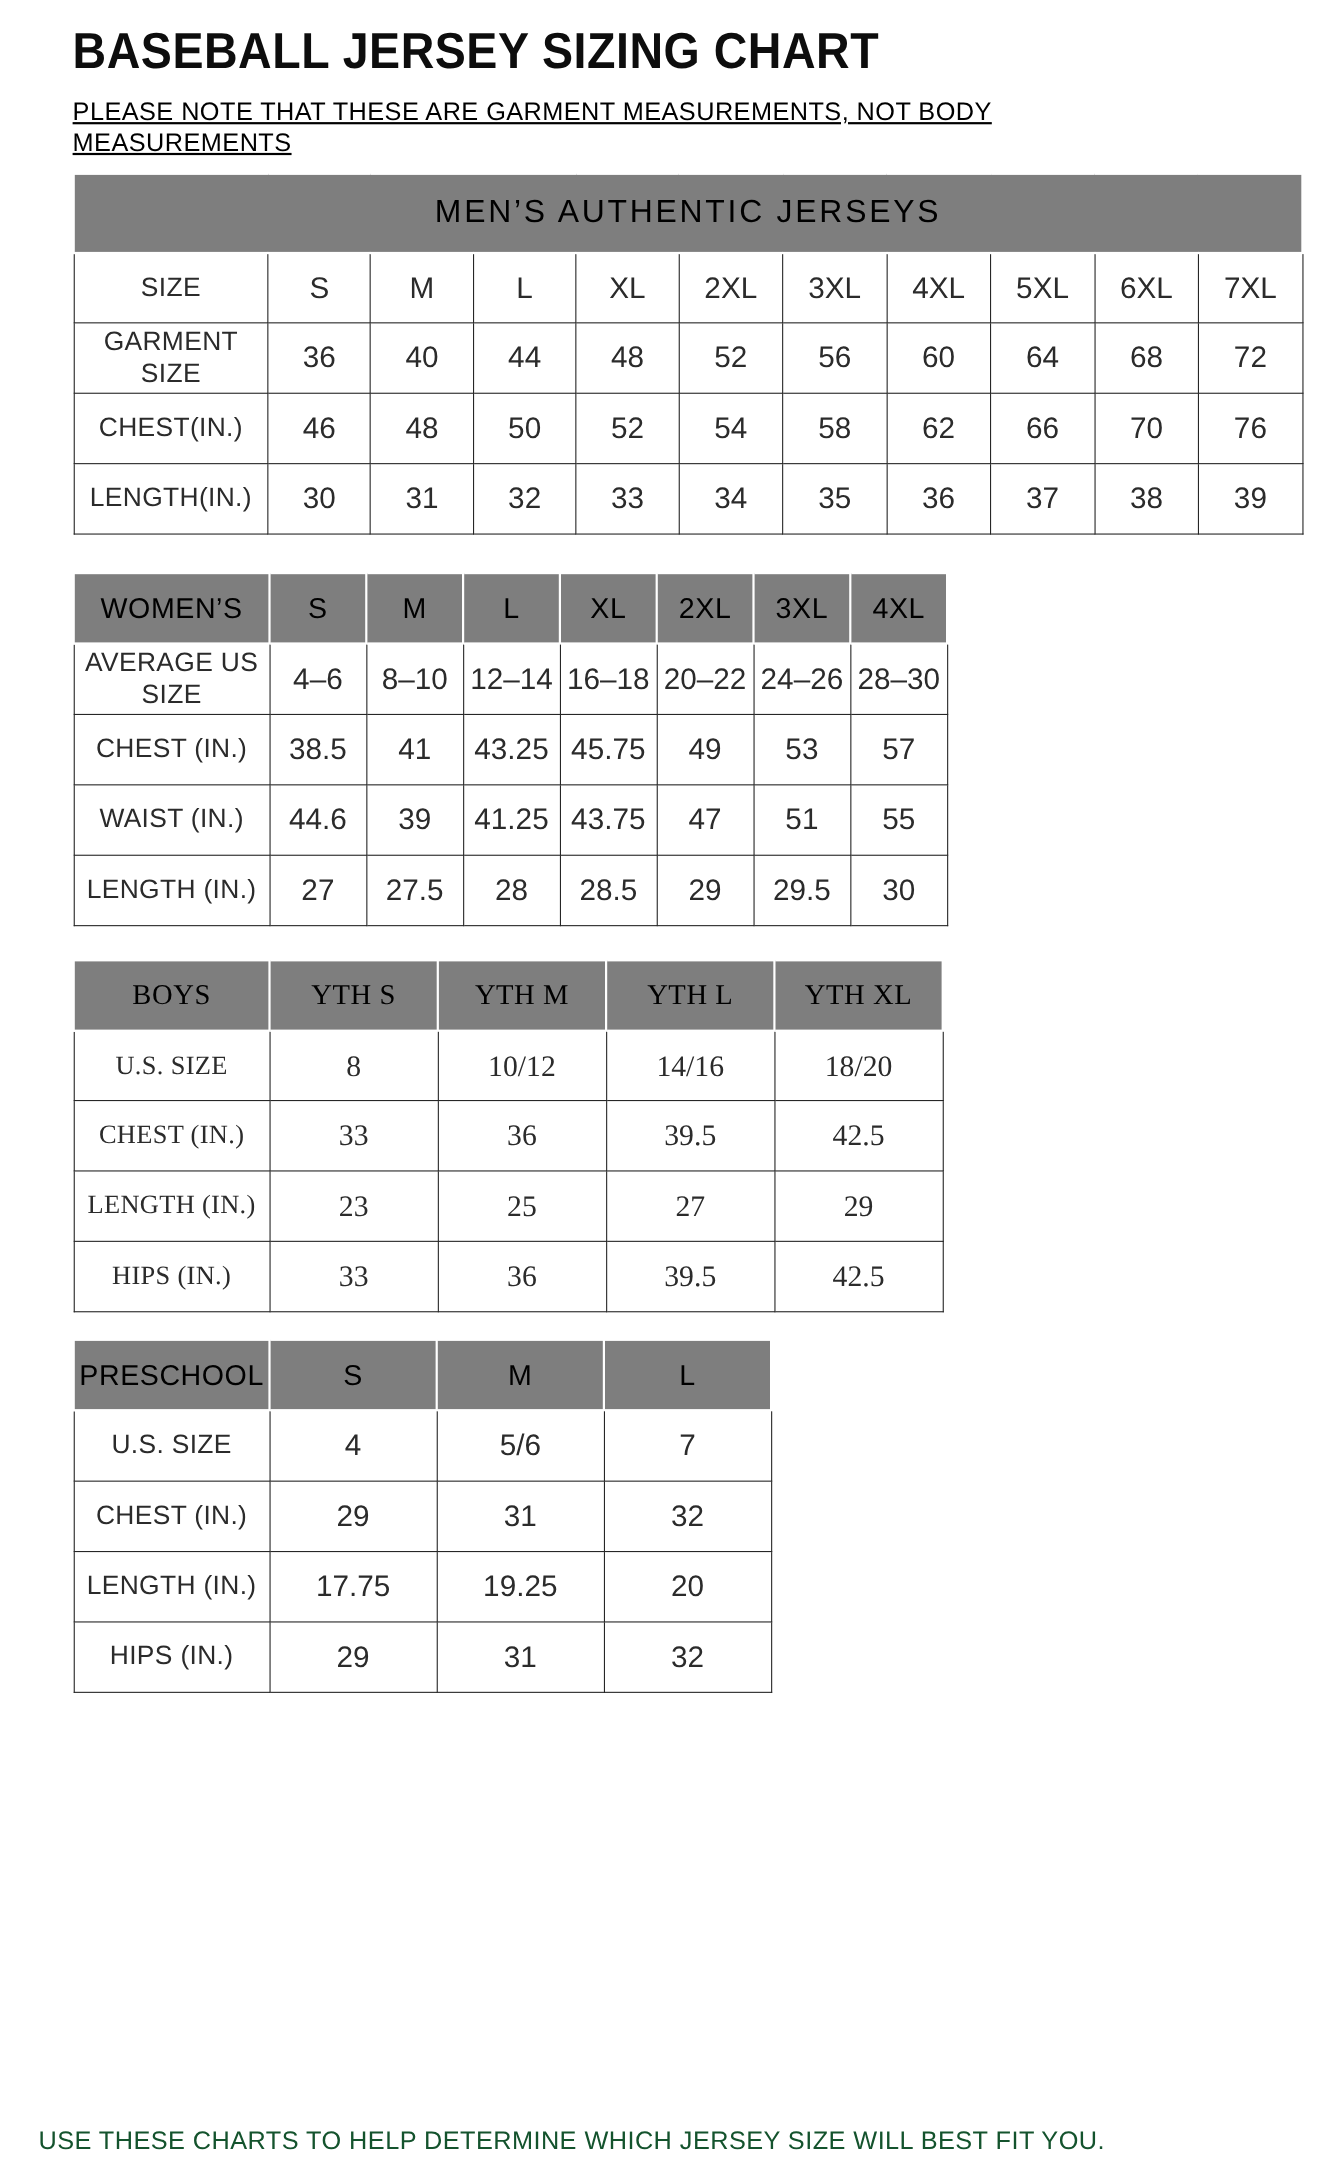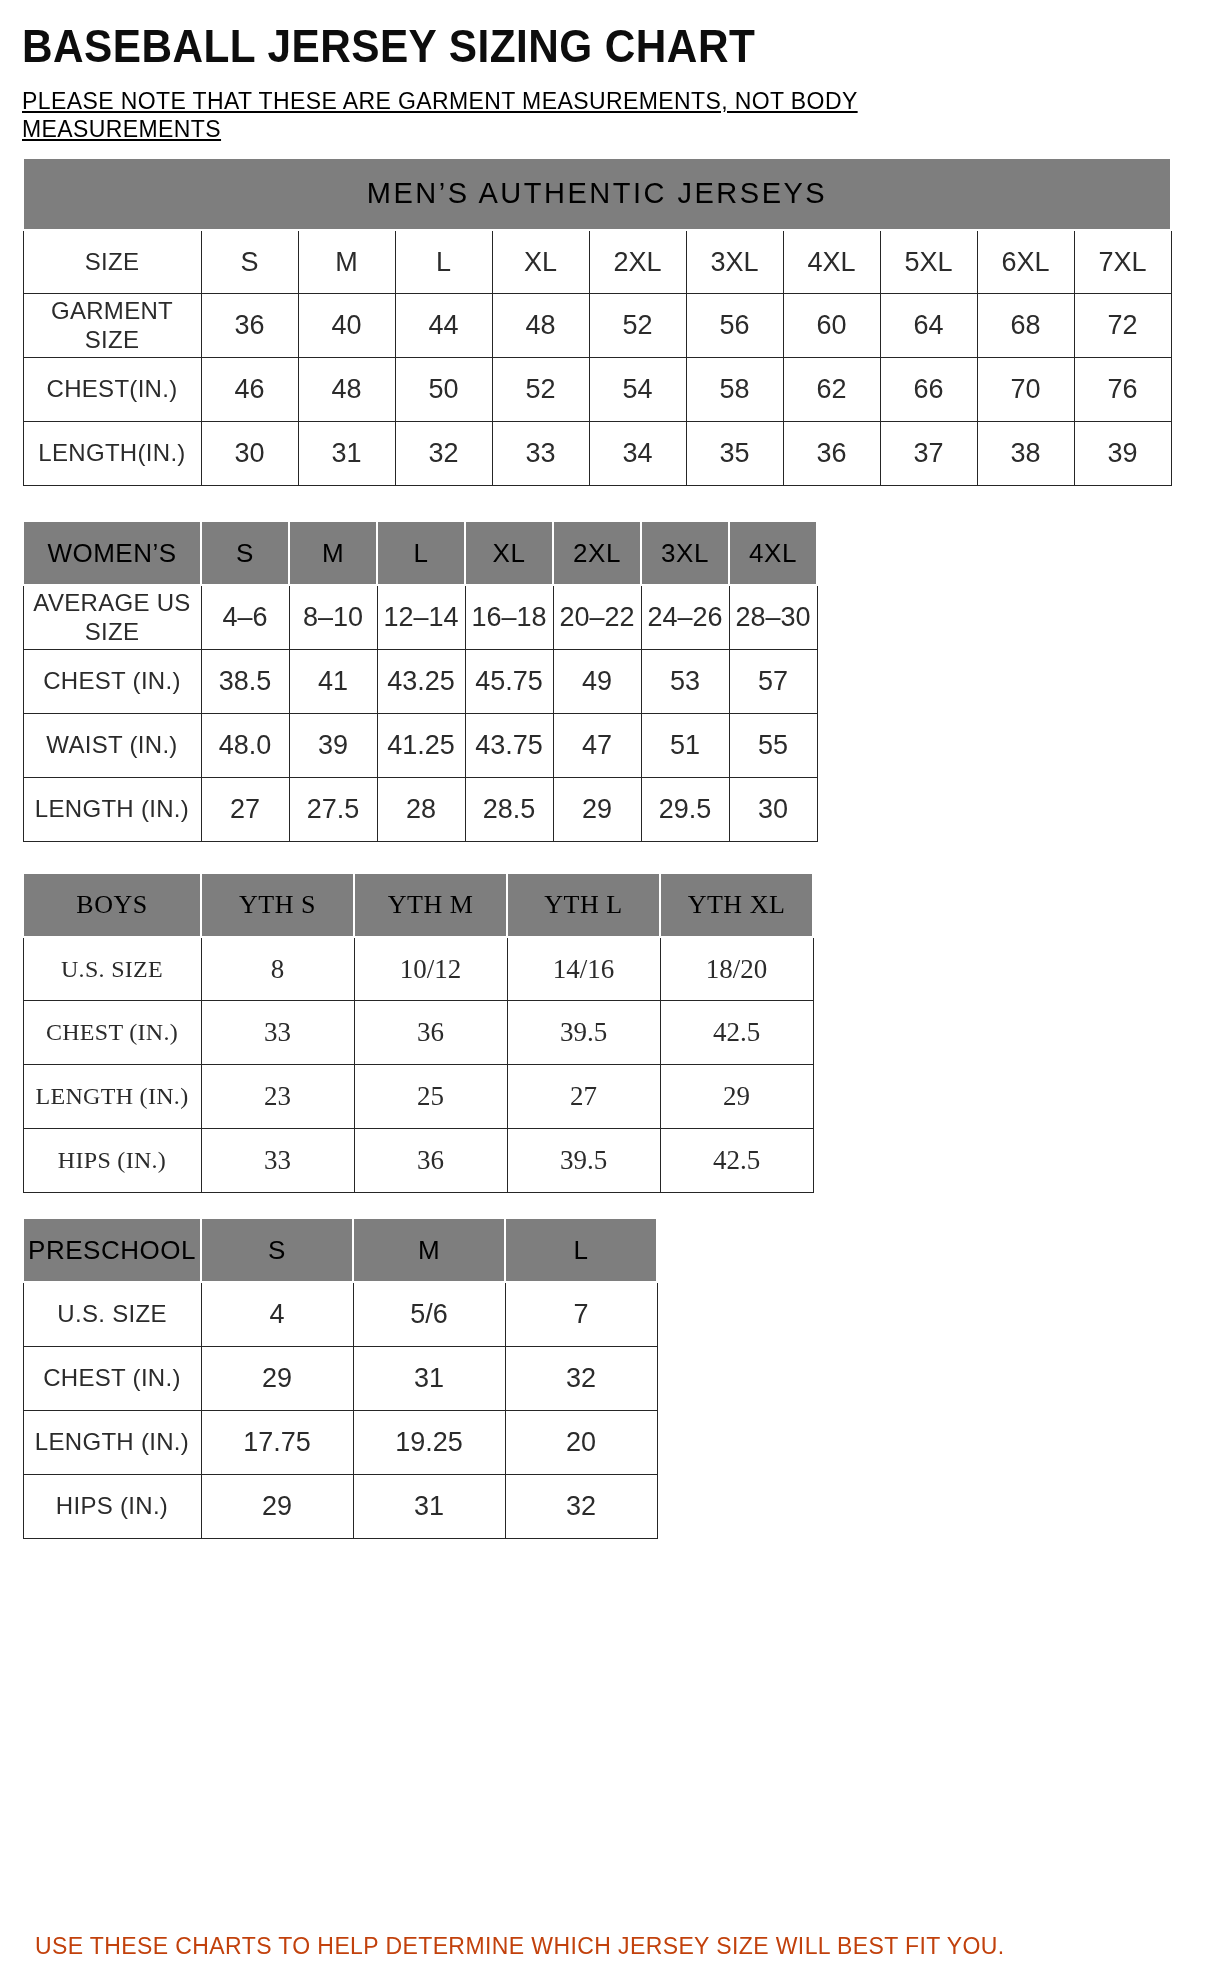--- a/index.html
+++ b/index.html
@@ -12,7 +12,7 @@
     font-family: "Liberation Sans", sans-serif;
     color: #2b2b2b;
   }
-  .page { padding: 20px 35px 0 22px; }
+  .page { padding: 20px 35px 0 22px; margin-left: 44px; }
 
   .page-title {
     font-size: 46px;

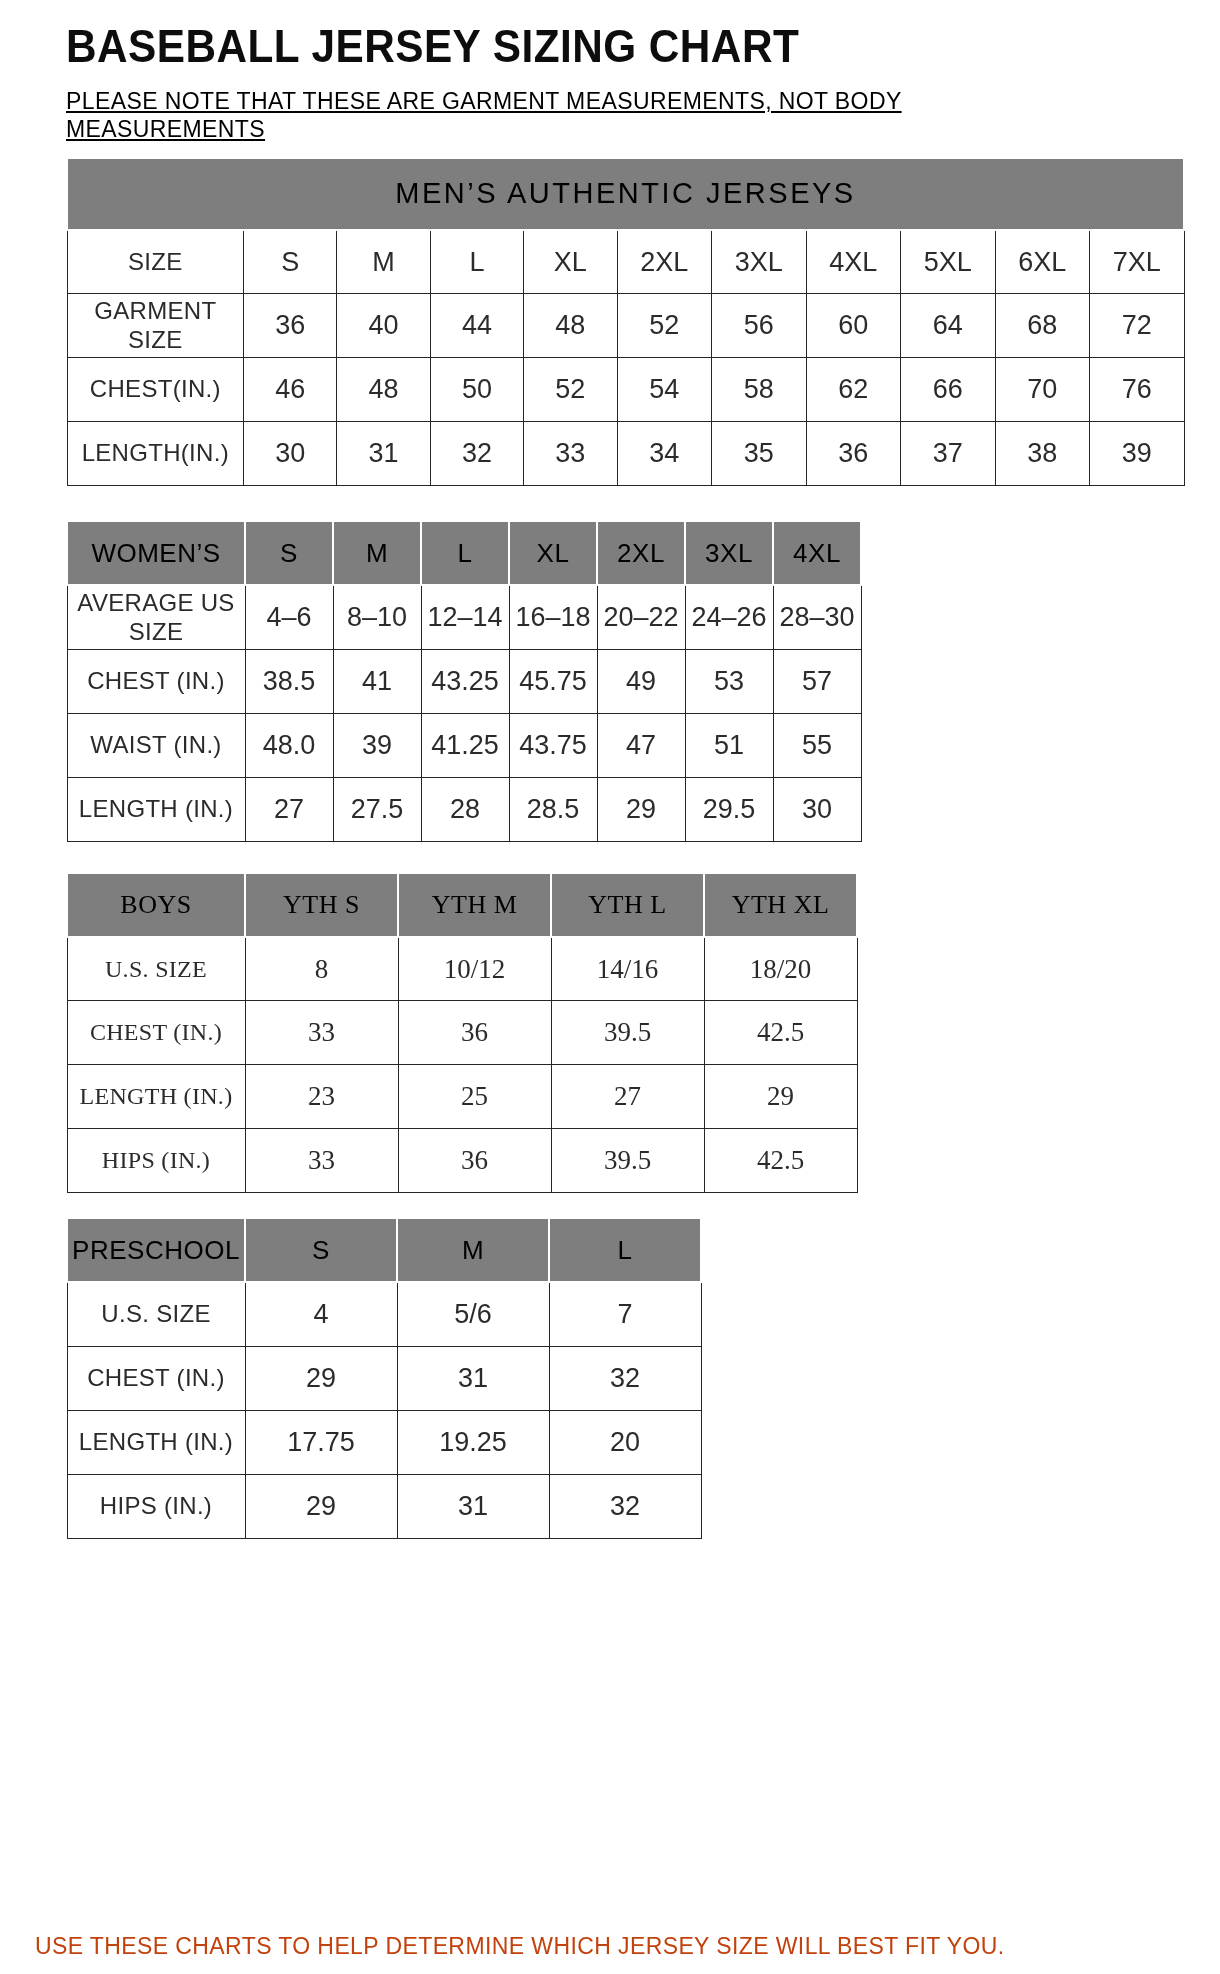--- a/index.html
+++ b/index.html
@@ -188,7 +188,7 @@
       </tr>
       <tr>
         <td class="row-label">WAIST (IN.)</td>
-        <td>48.0</td>
+        <td>44.6</td>
         <td>39</td>
         <td>41.25</td>
         <td>43.75</td>

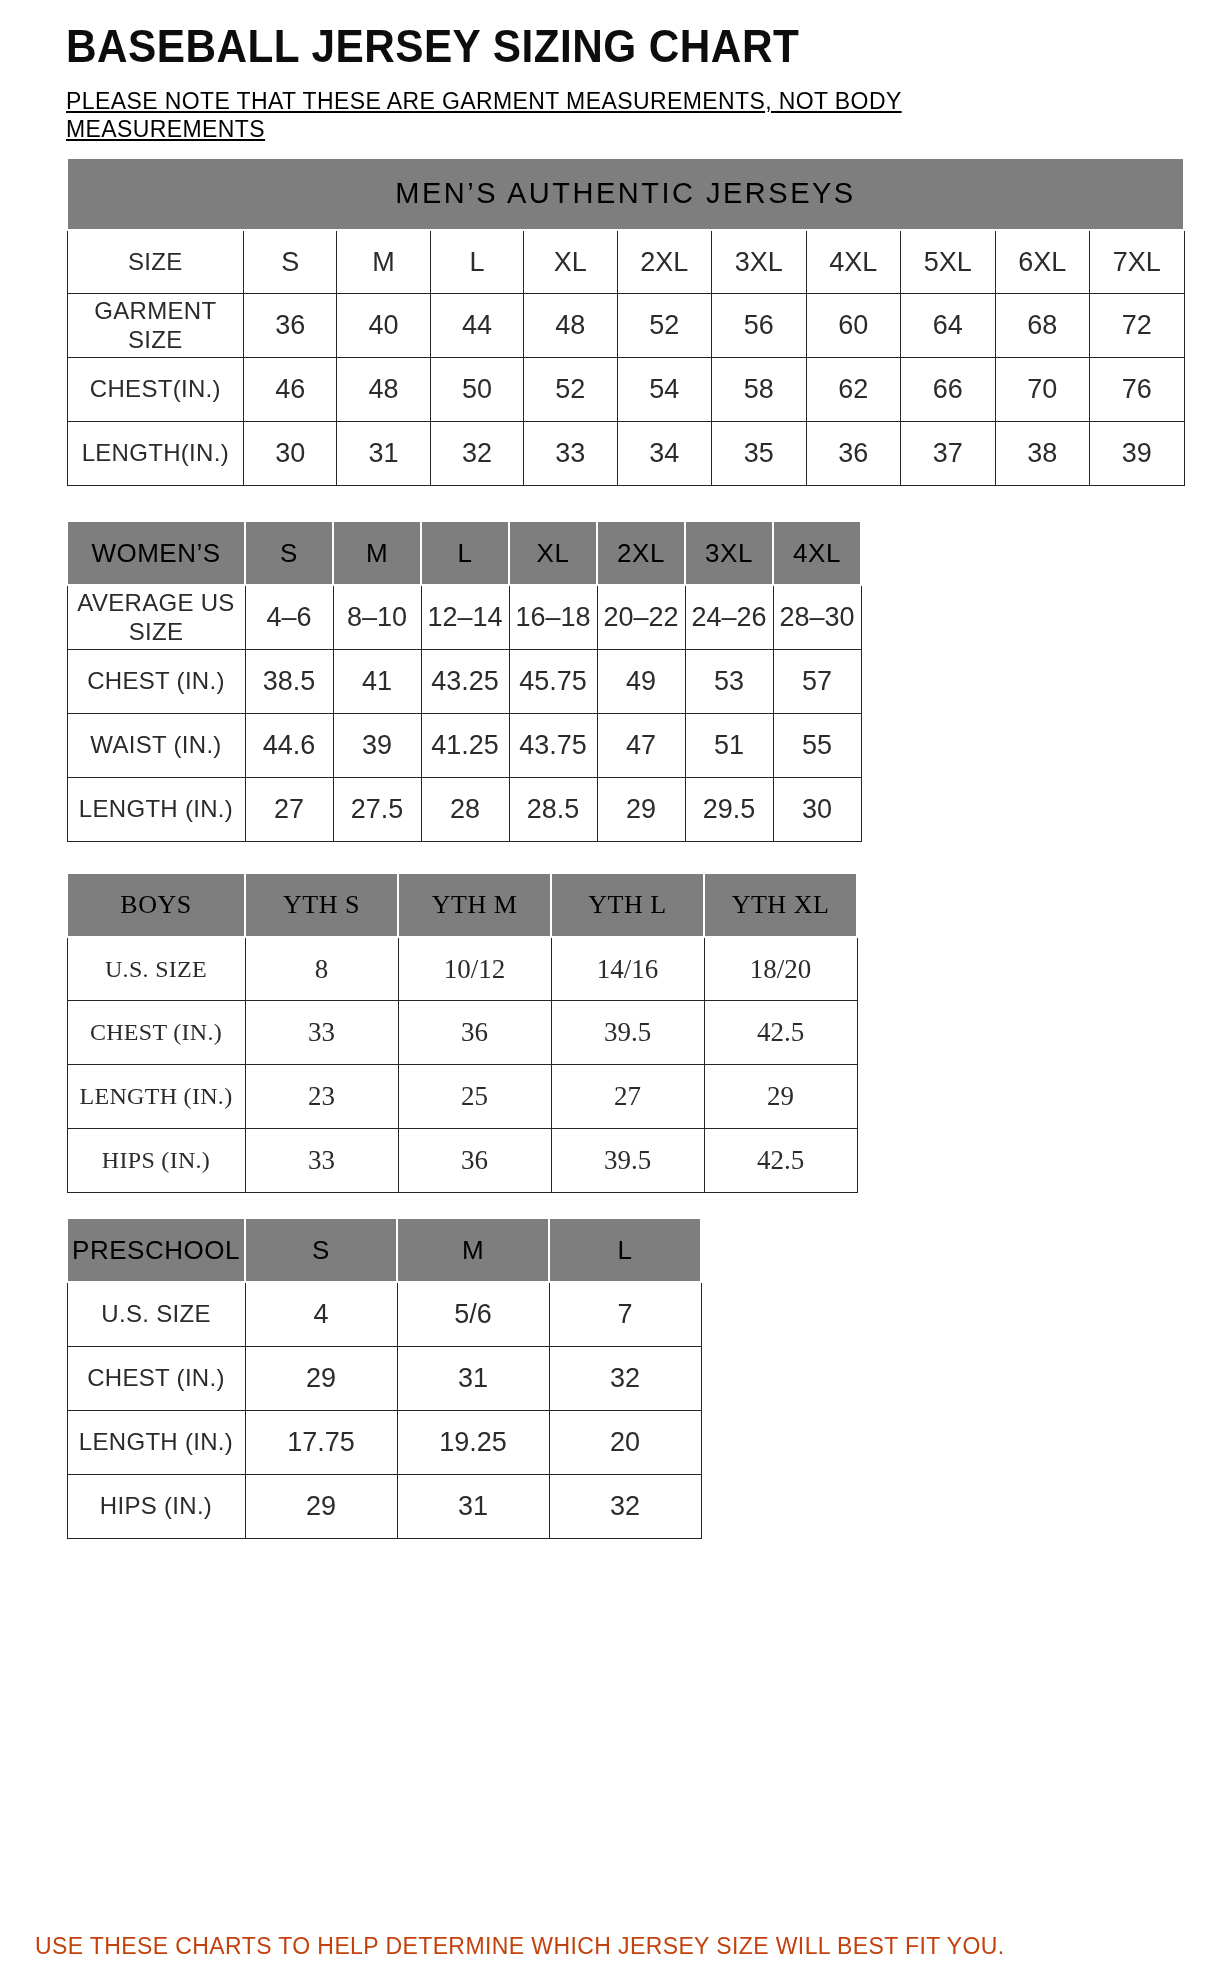--- a/index.html
+++ b/index.html
@@ -74,7 +74,7 @@
     bottom: 14px;
     font-size: 23px;
     letter-spacing: 0.4px;
-    color: #c2410c;
+    color: #14532d;
     white-space: nowrap;
   }
 </style>

